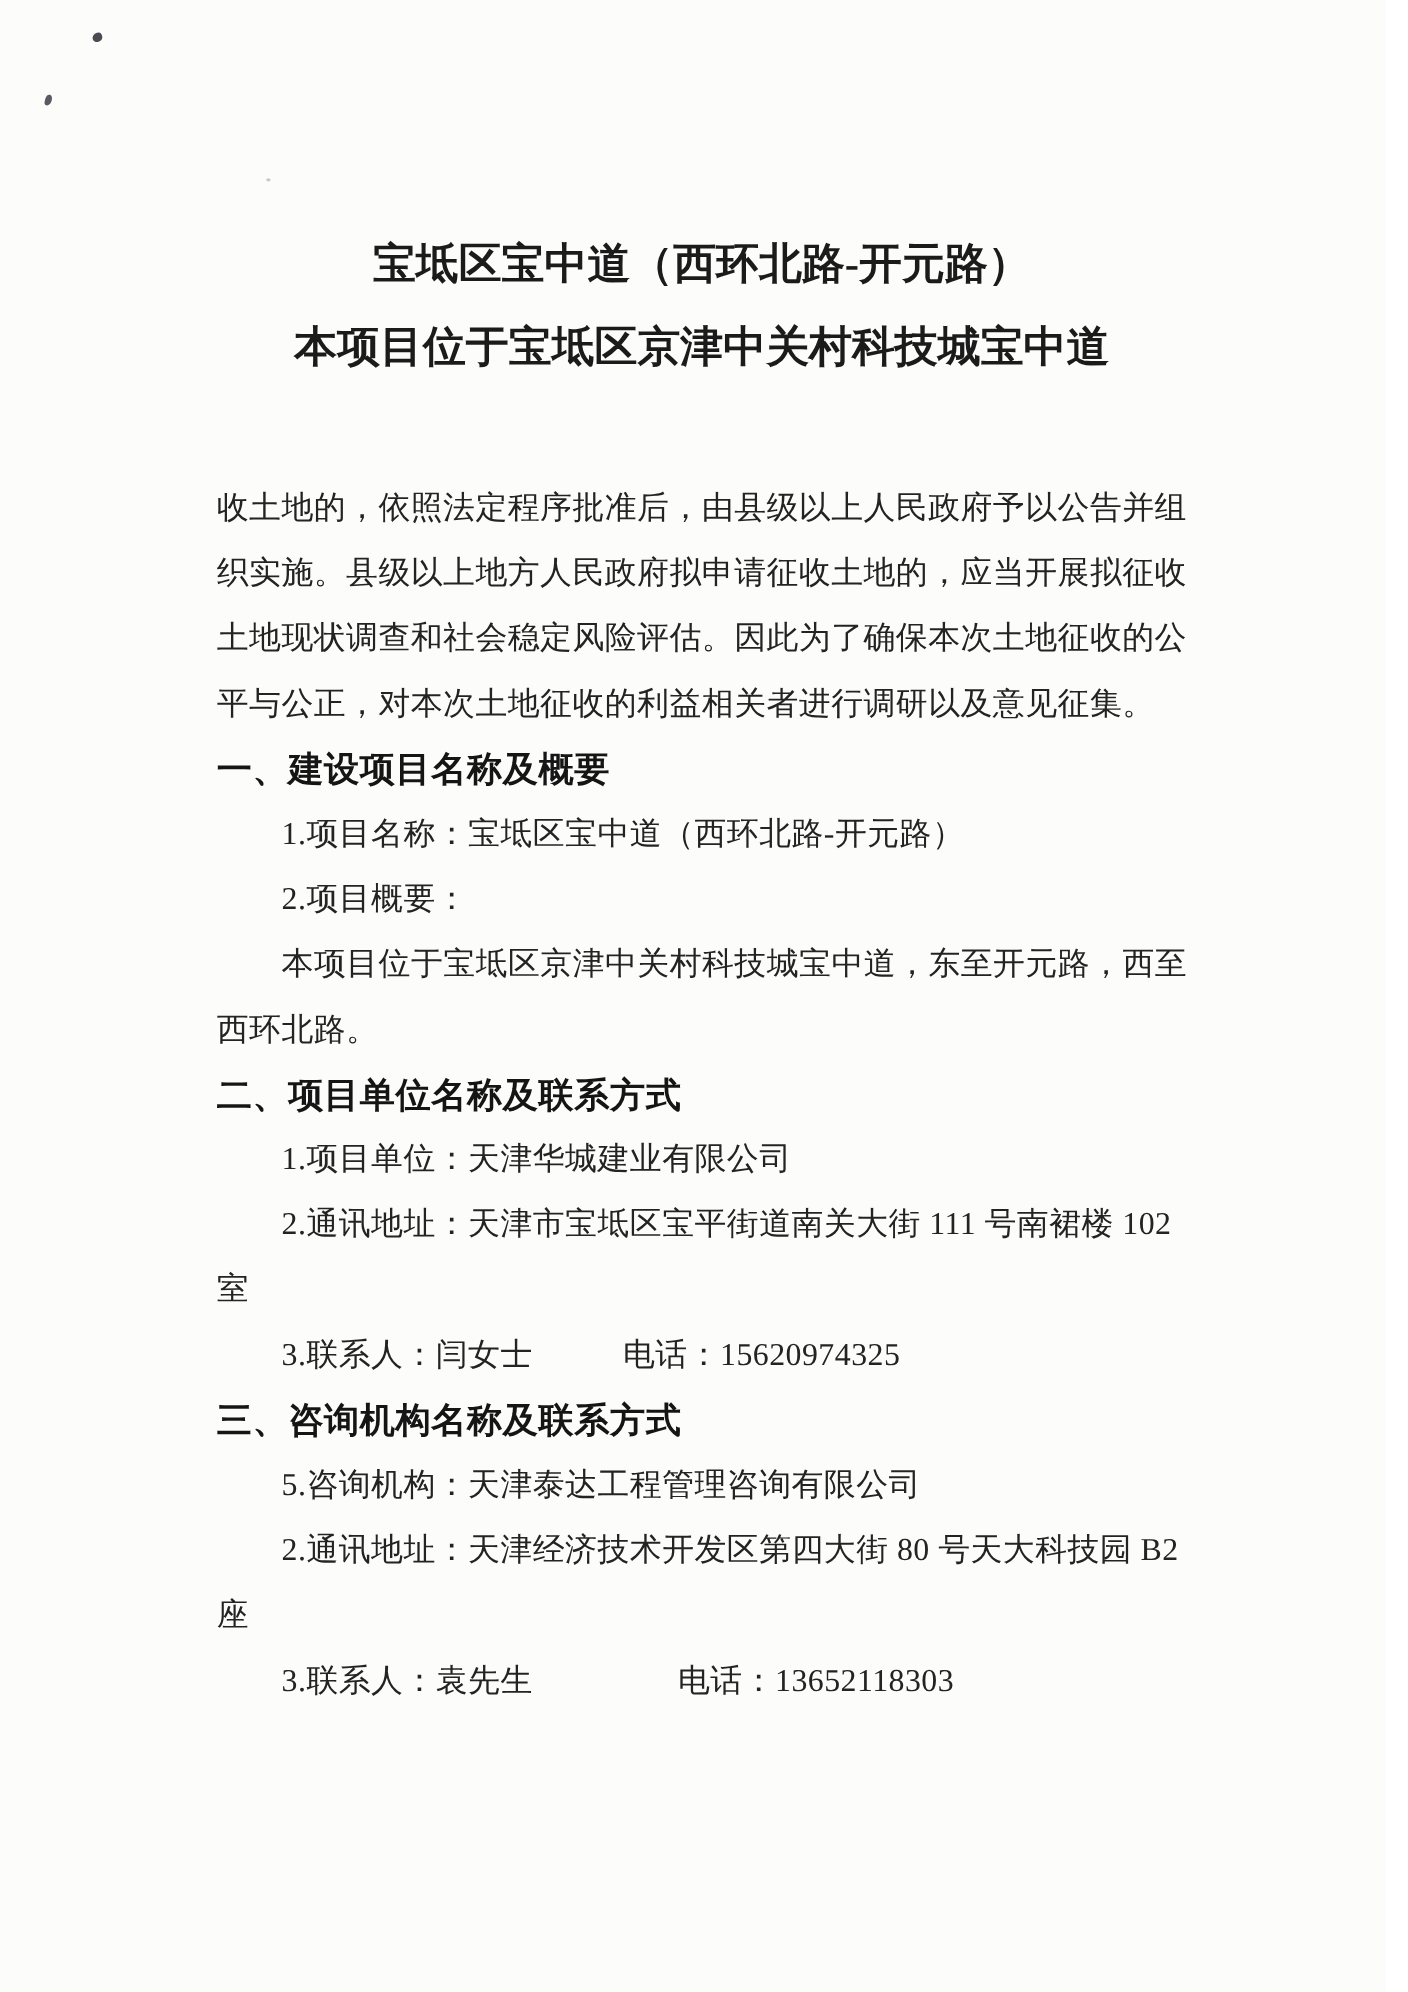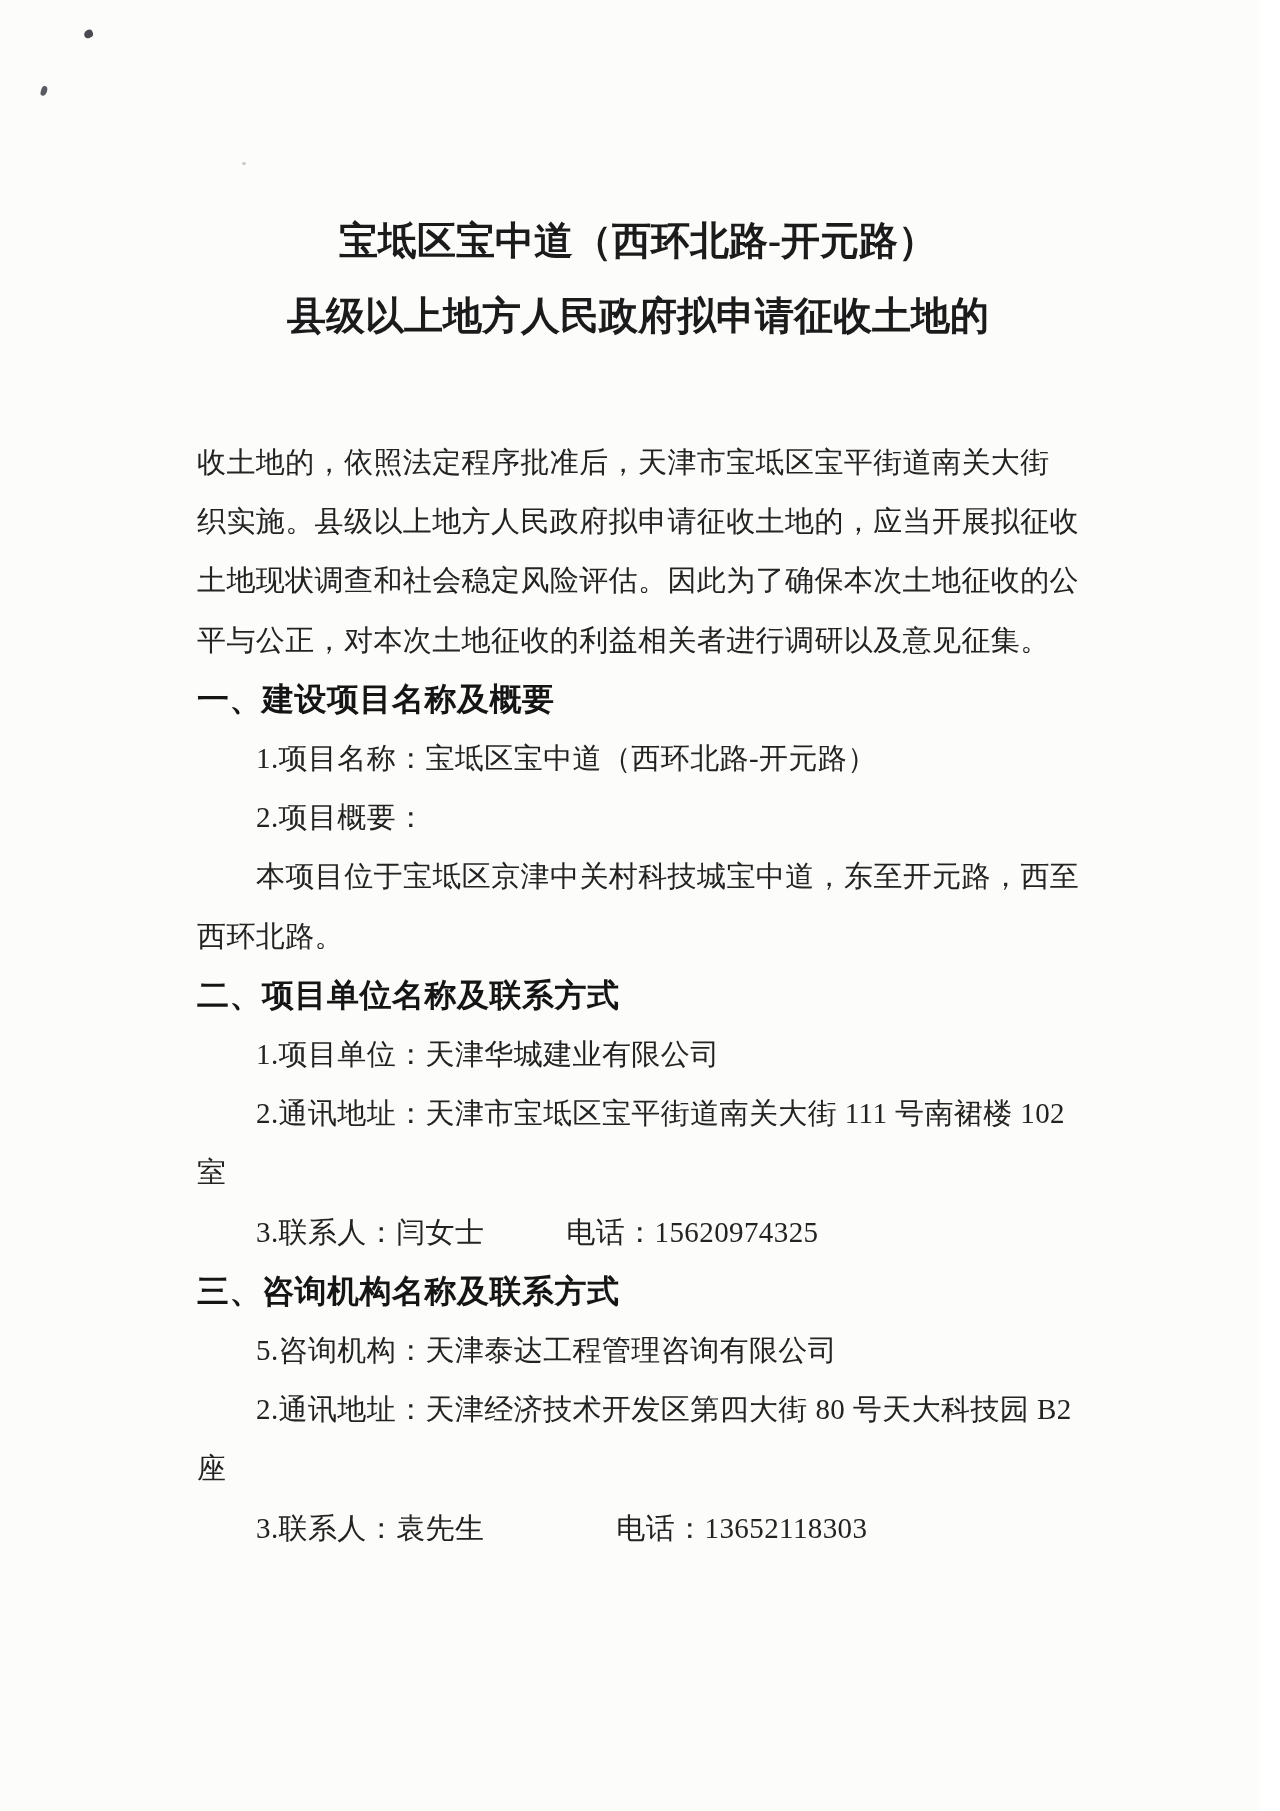--- a/index.html
+++ b/index.html
@@ -77,7 +77,7 @@
   <div class="edge-line"></div>
   <div class="content">
     <div class="title-line">宝坻区宝中道（西环北路-开元路）</div>
-    <div class="title-line">县级以上地方人民政府拟申请征收土地的</div>
+    <div class="title-line">本项目位于宝坻区京津中关村科技城宝中道</div>
     <div class="body-lines">
         <div class="line body"><span>收土地的，依照法定程序批准后，天津市宝坻区宝平街道南关大街</span></div>
         <div class="line body"><span>织实施。县级以上地方人民政府拟申请征收土地的，应当开展拟征收</span></div>

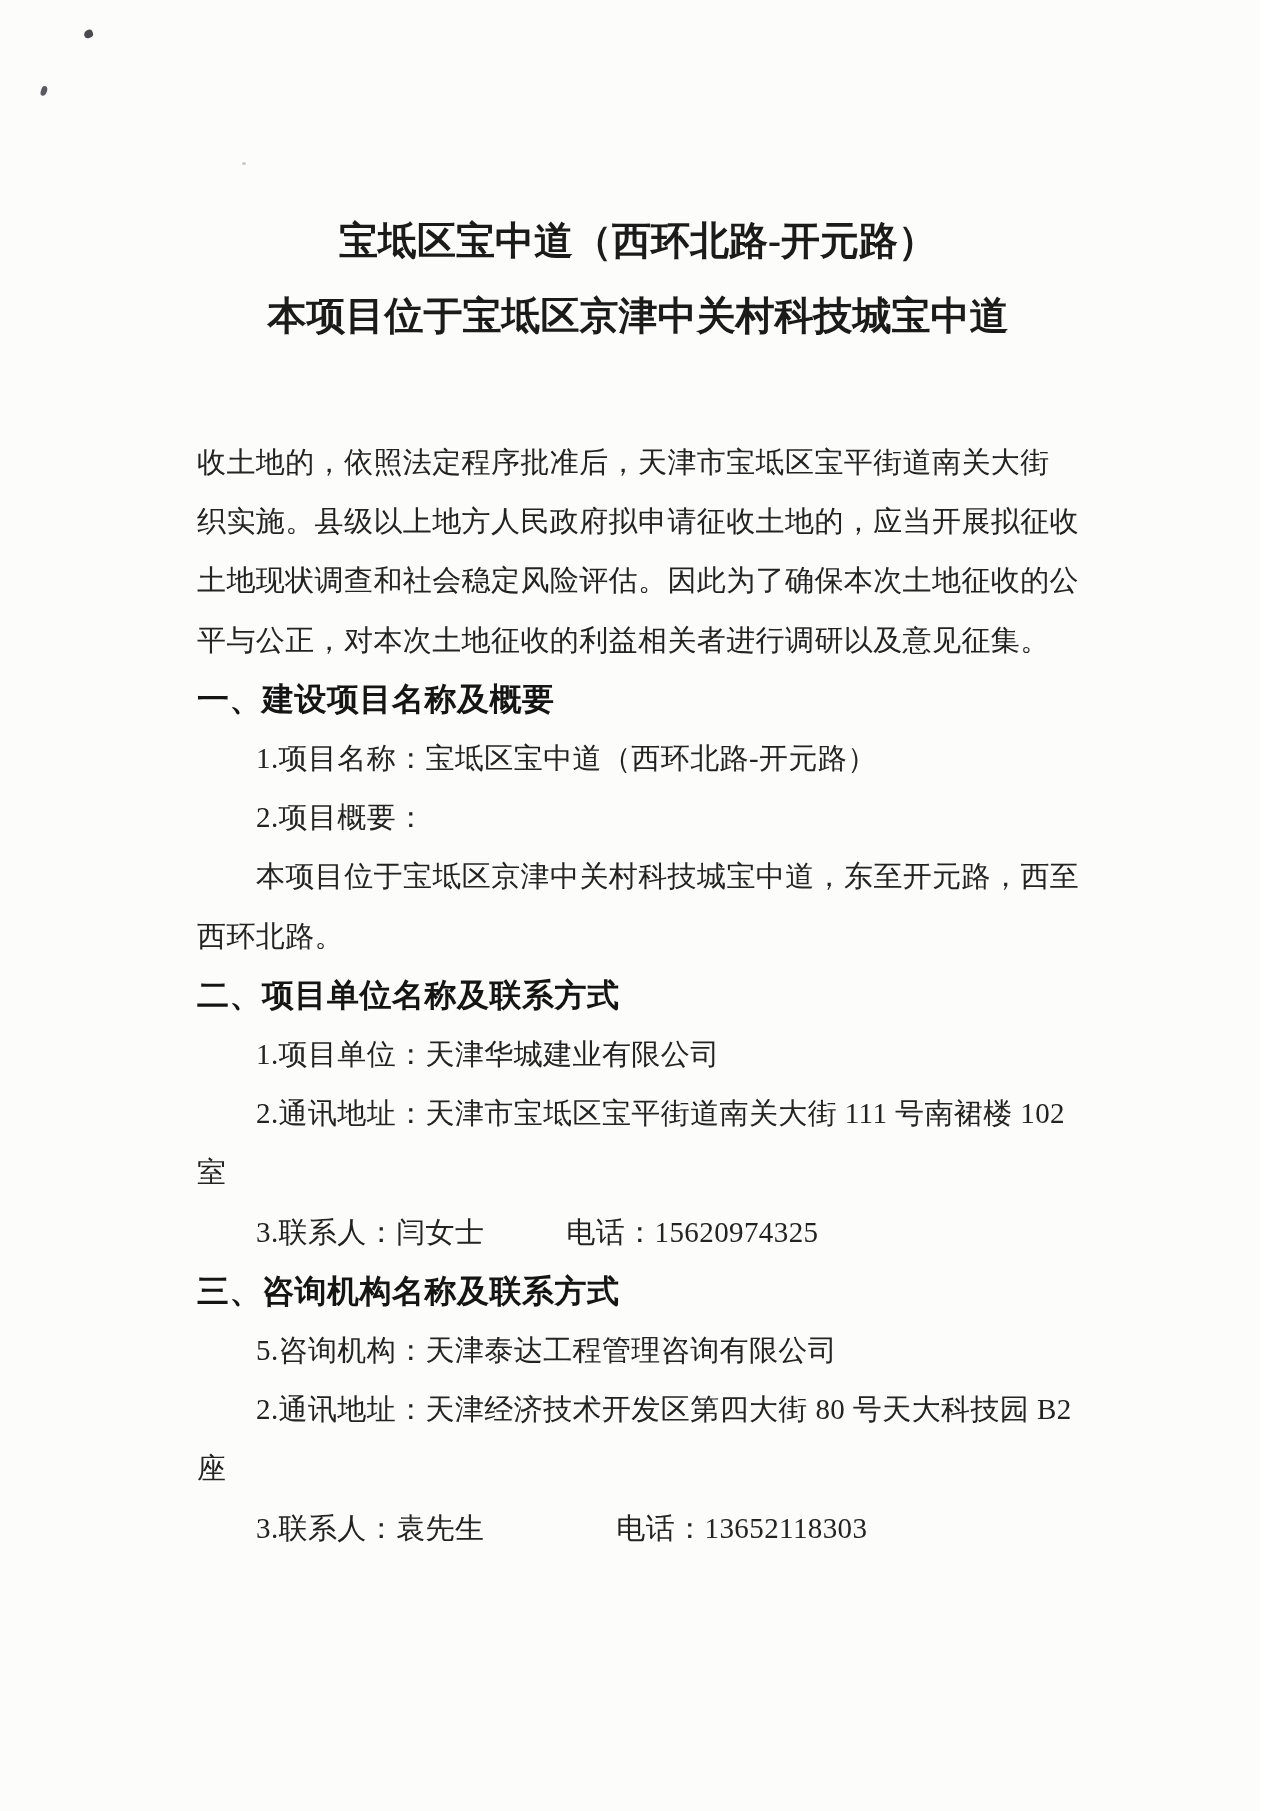--- a/index.html
+++ b/index.html
@@ -79,7 +79,7 @@
     <div class="title-line">宝坻区宝中道（西环北路-开元路）</div>
     <div class="title-line">本项目位于宝坻区京津中关村科技城宝中道</div>
     <div class="body-lines">
-        <div class="line body"><span>收土地的，依照法定程序批准后，天津市宝坻区宝平街道南关大街</span></div>
+        <div class="line body"><span>收土地的，依照法定程序批准后，由县级以上人民政府予以公告并组</span></div>
         <div class="line body"><span>织实施。县级以上地方人民政府拟申请征收土地的，应当开展拟征收</span></div>
         <div class="line body"><span>土地现状调查和社会稳定风险评估。因此为了确保本次土地征收的公</span></div>
         <div class="line body"><span>平与公正，对本次土地征收的利益相关者进行调研以及意见征集。</span></div>

